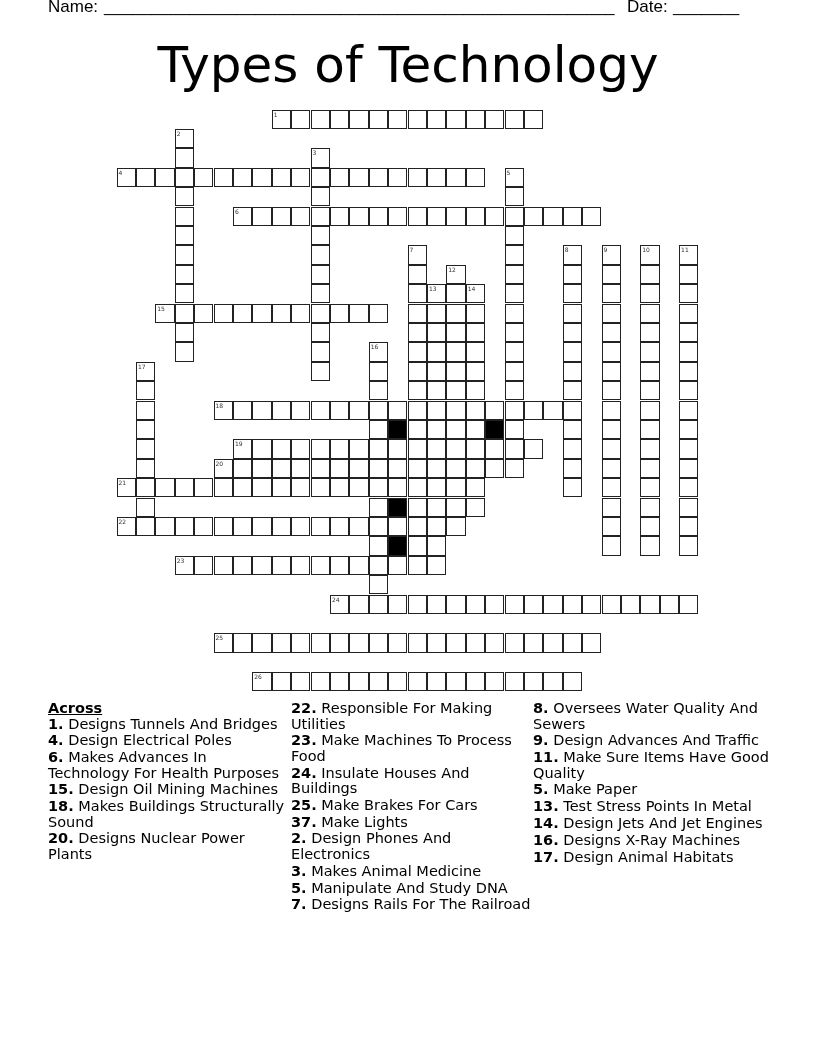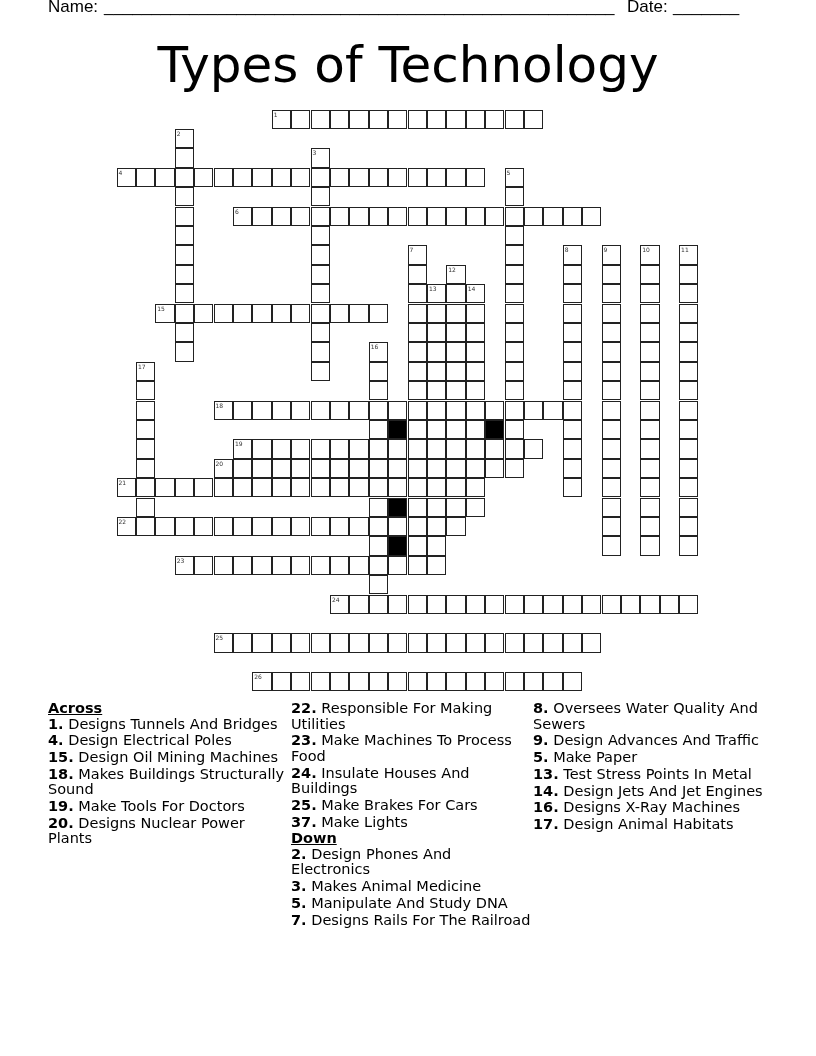--- a/index.html
+++ b/index.html
@@ -461,6 +461,7 @@
   <span class="sec">Across</span>
   <span class="clue"><b>1.</b> <span>Designs Tunnels And Bridges</span></span>
   <span class="clue"><b>4.</b> <span>Design Electrical Poles</span></span>
+  <span class="clue"><b>6.</b> <span>Makes Advances In Technology For Health Purposes</span></span>
   <span class="clue"><b>15.</b> <span>Design Oil Mining Machines</span></span>
   <span class="clue"><b>18.</b> <span>Makes Buildings Structurally Sound</span></span>
   <span class="clue"><b>19.</b> <span>Make Tools For Doctors</span></span>

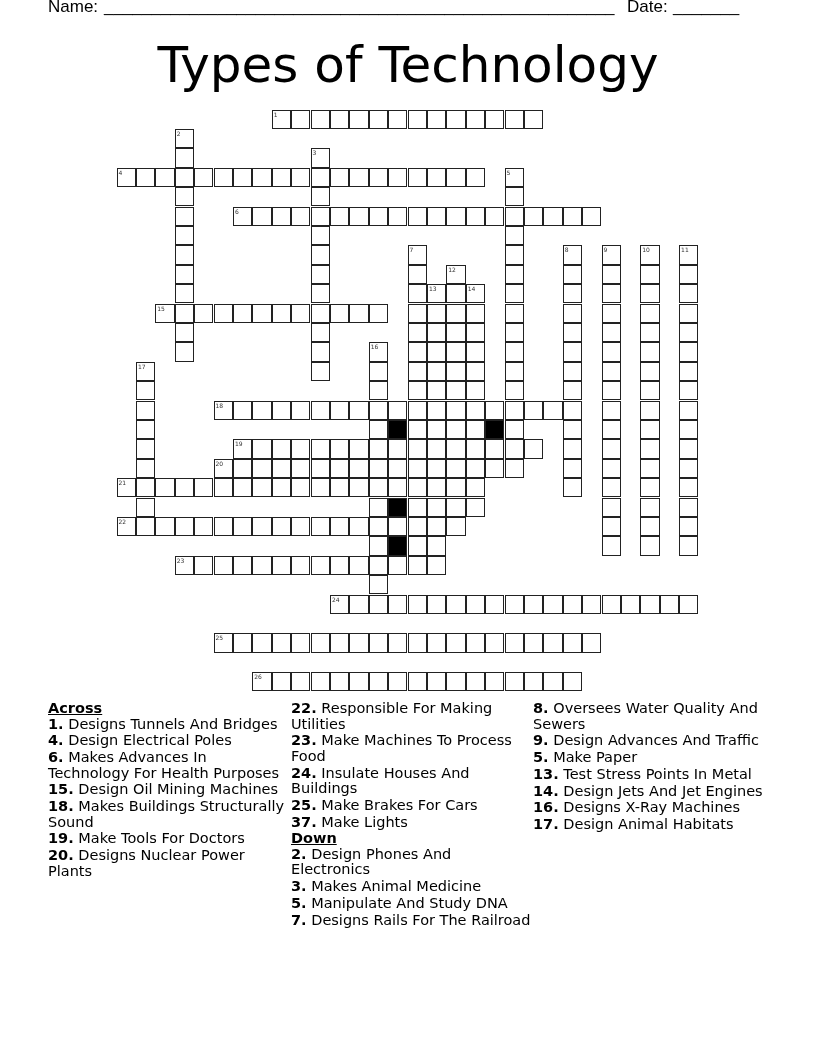--- a/index.html
+++ b/index.html
@@ -484,6 +484,7 @@
 <div class="clues col3">
   <span class="clue" style="margin-top:1px"><b>8.</b> <span>Oversees Water Quality And Sewers</span></span>
   <span class="clue"><b>9.</b> <span>Design Advances And Traffic</span></span>
+  <span class="clue"><b>11.</b> <span>Make Sure Items Have Good Quality</span></span>
   <span class="clue"><b>5.</b> <span>Make Paper</span></span>
   <span class="clue"><b>13.</b> <span>Test Stress Points In Metal</span></span>
   <span class="clue"><b>14.</b> <span>Design Jets And Jet Engines</span></span>

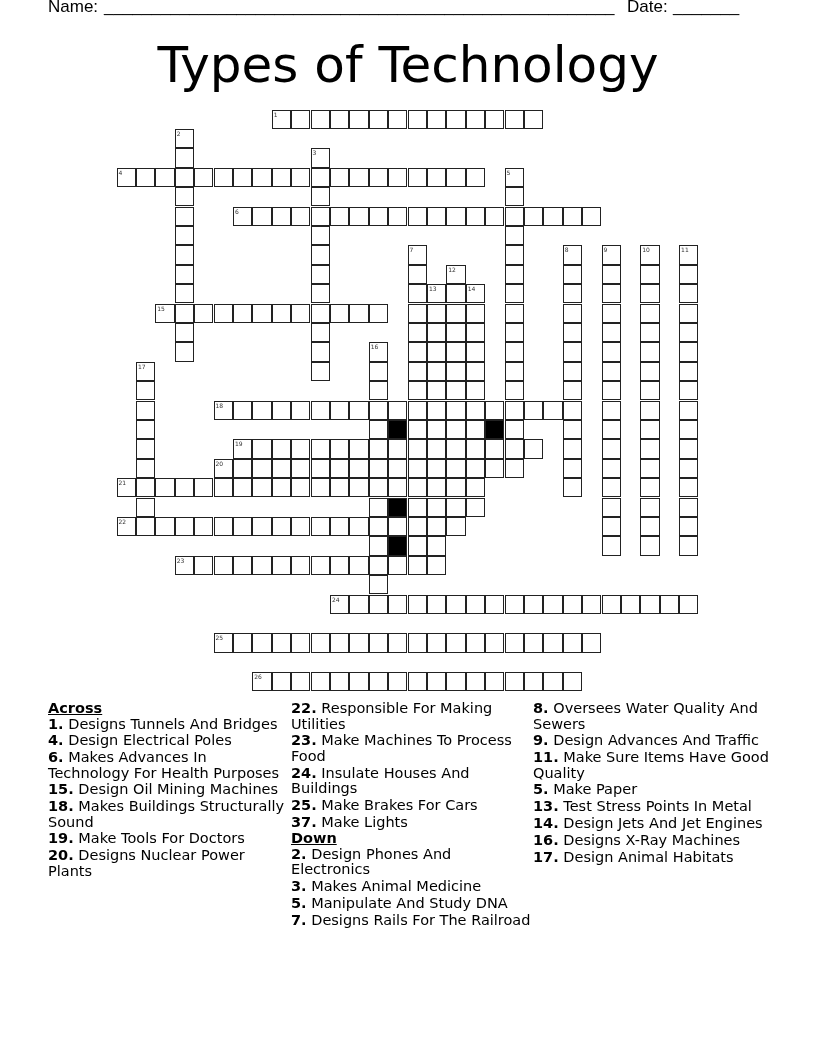--- a/index.html
+++ b/index.html
@@ -464,7 +464,6 @@
   <span class="clue"><b>6.</b> <span>Makes Advances In Technology For Health Purposes</span></span>
   <span class="clue"><b>15.</b> <span>Design Oil Mining Machines</span></span>
   <span class="clue"><b>18.</b> <span>Makes Buildings Structurally Sound</span></span>
-  <span class="clue"><b>19.</b> <span>Make Tools For Doctors</span></span>
   <span class="clue"><b>20.</b> <span>Designs Nuclear Power Plants</span></span>
 </div>
 

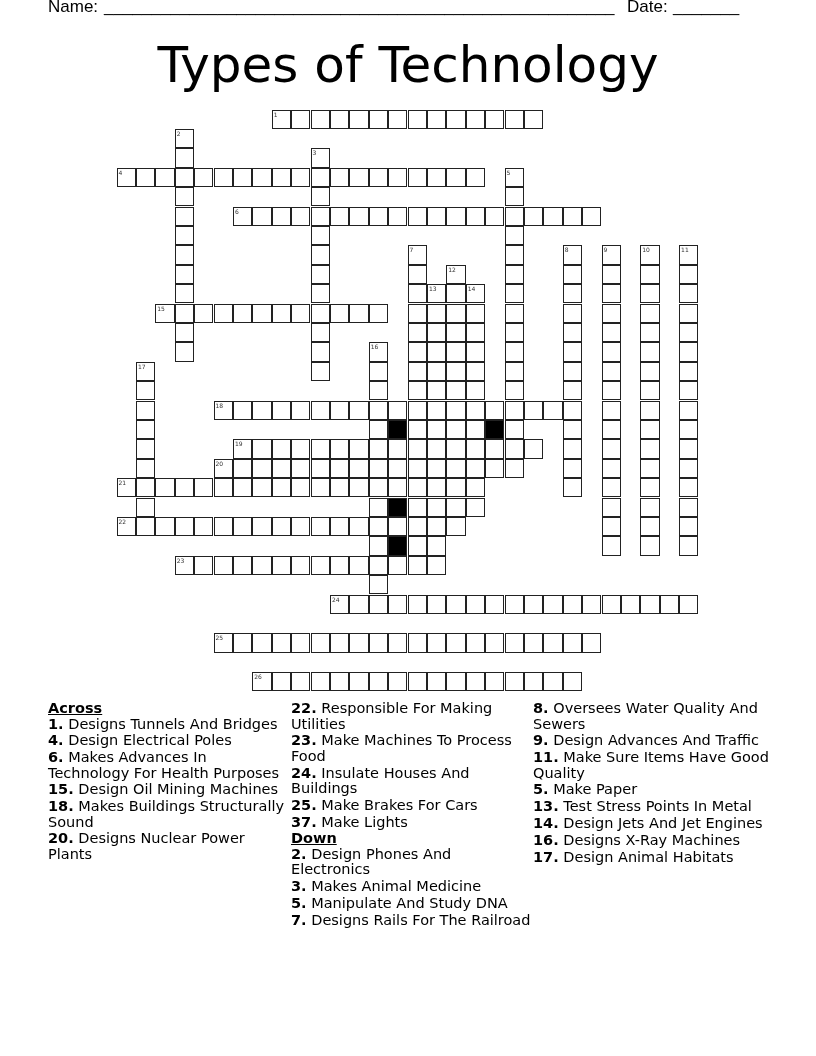--- a/index.html
+++ b/index.html
@@ -473,7 +473,6 @@
   <span class="clue"><b>24.</b> <span>Insulate Houses And Buildings</span></span>
   <span class="clue"><b>25.</b> <span>Make Brakes For Cars</span></span>
   <span class="clue"><b>37.</b> <span>Make Lights</span></span>
-  <span class="sec">Down</span>
   <span class="clue"><b>2.</b> <span>Design Phones And Electronics</span></span>
   <span class="clue"><b>3.</b> <span>Makes Animal Medicine</span></span>
   <span class="clue"><b>5.</b> <span>Manipulate And Study DNA</span></span>

